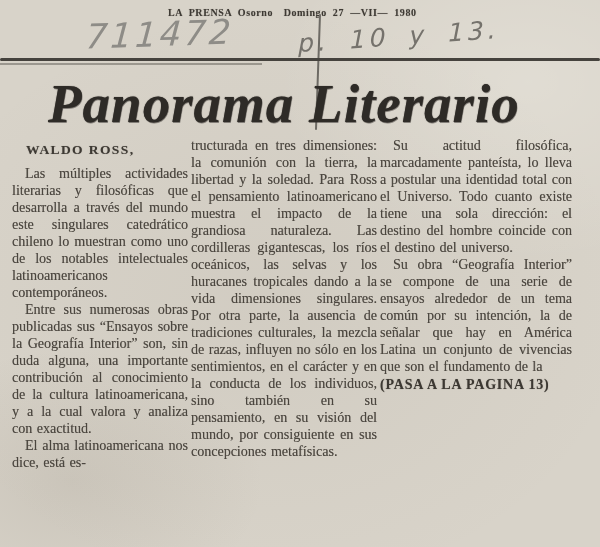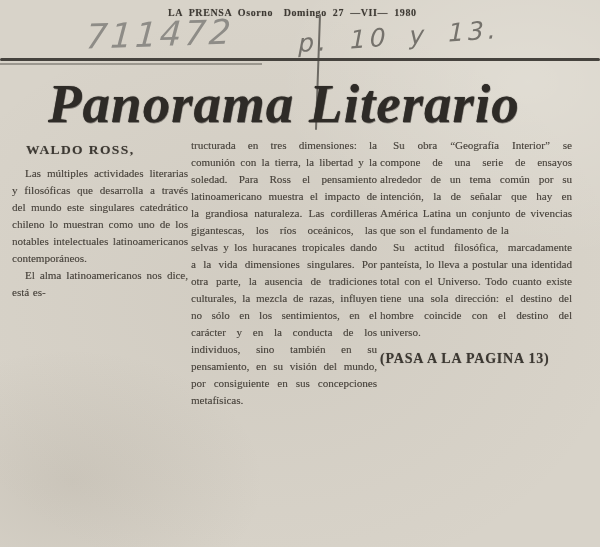--- a/index.html
+++ b/index.html
@@ -93,7 +93,7 @@
   }
   .body-text p{
     margin:0;
-    font-size:11px;
+    font-size:14px;
     line-height:17px;
     text-align:justify;
     color:#4a453e;

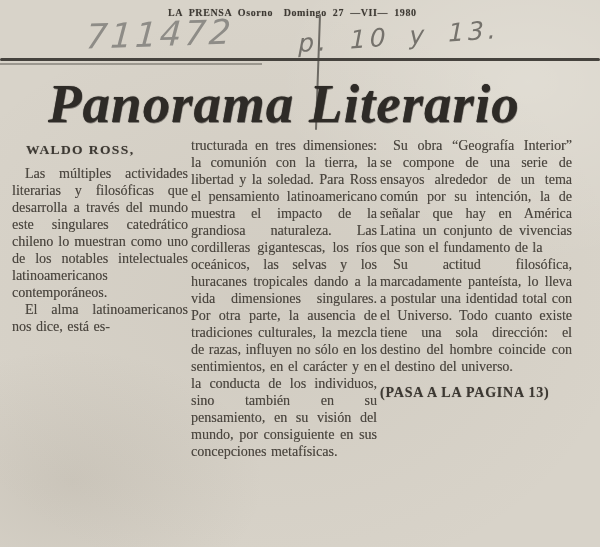--- a/index.html
+++ b/index.html
@@ -142,8 +142,8 @@
     </div>
 
     <div class="col col-3 body-text">
+      <p class="indent">Su actitud filosófica, marcadamente panteísta, lo lleva a postular una identidad total con el Universo. Todo cuanto existe tiene una sola dirección: el destino del hombre coincide con el destino del universo.</p>
       <p class="indent">Su obra “Geografía Interior” se compone de una serie de ensayos alrededor de un tema común por su intención, la de señalar que hay en América Latina un conjunto de vivencias que son el fundamento de la</p>
-      <p class="indent">Su actitud filosófica, marcadamente panteísta, lo lleva a postular una identidad total con el Universo. Todo cuanto existe tiene una sola dirección: el destino del hombre coincide con el destino del universo.</p>
       <div class="continuation">(PASA A LA PAGINA 13)</div>
     </div>
 

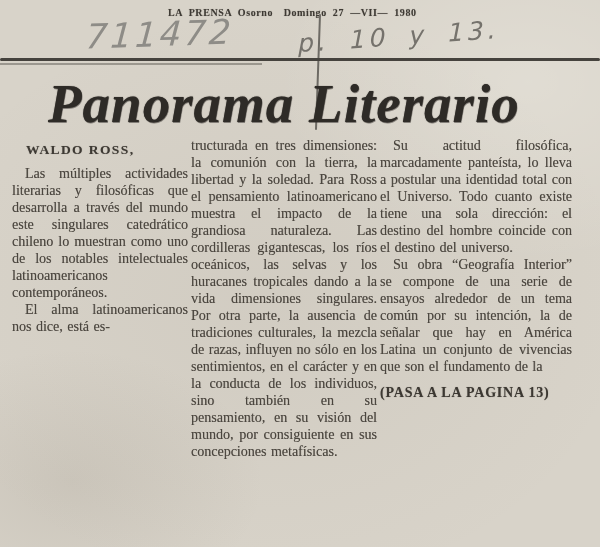--- a/index.html
+++ b/index.html
@@ -134,6 +134,7 @@
         <div>WALDO ROSS,</div>
       </div>
       <p class="indent">Las múltiples actividades literarias y filosóficas que desarrolla a través del mundo este singulares catedrático chileno lo muestran como uno de los notables intelectuales latinoamericanos contemporáneos.</p>
+      <p class="indent">Entre sus numerosas obras publicadas sus “Ensayos sobre la Geografía Interior” son, sin duda alguna, una importante contribución al conocimiento de la cultura latinoamericana, y a la cual valora y analiza con exactitud.</p>
       <p class="indent">El alma latinoamericanos nos dice, está es-</p>
     </div>
 

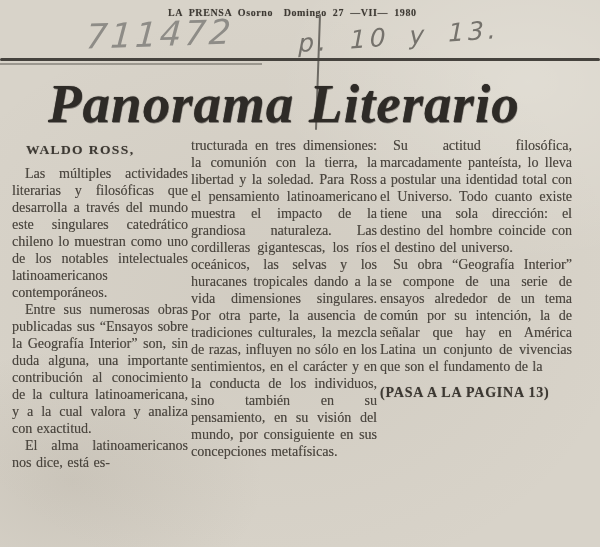--- a/index.html
+++ b/index.html
@@ -102,7 +102,7 @@
   }
   .body-text p.indent{text-indent:13px;}
   .continuation{
-    margin-top:10px;
+    margin-top:2px;
     font-size:14px;
     font-weight:bold;
     letter-spacing:0.8px;

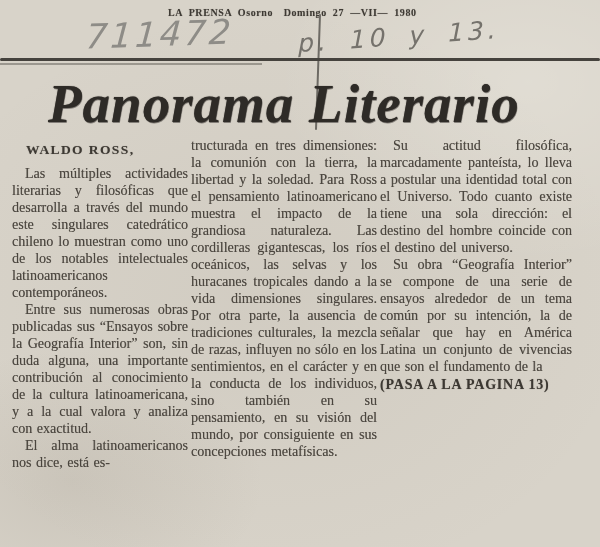--- a/index.html
+++ b/index.html
@@ -135,7 +135,7 @@
       </div>
       <p class="indent">Las múltiples actividades literarias y filosóficas que desarrolla a través del mundo este singulares catedrático chileno lo muestran como uno de los notables intelectuales latinoamericanos contemporáneos.</p>
       <p class="indent">Entre sus numerosas obras publicadas sus “Ensayos sobre la Geografía Interior” son, sin duda alguna, una importante contribución al conocimiento de la cultura latinoamericana, y a la cual valora y analiza con exactitud.</p>
-      <p class="indent">El alma latinoamericanos nos dice, está es-</p>
+      <p class="indent">El alma latinoamericana nos dice, está es-</p>
     </div>
 
     <div class="col col-2 body-text">

